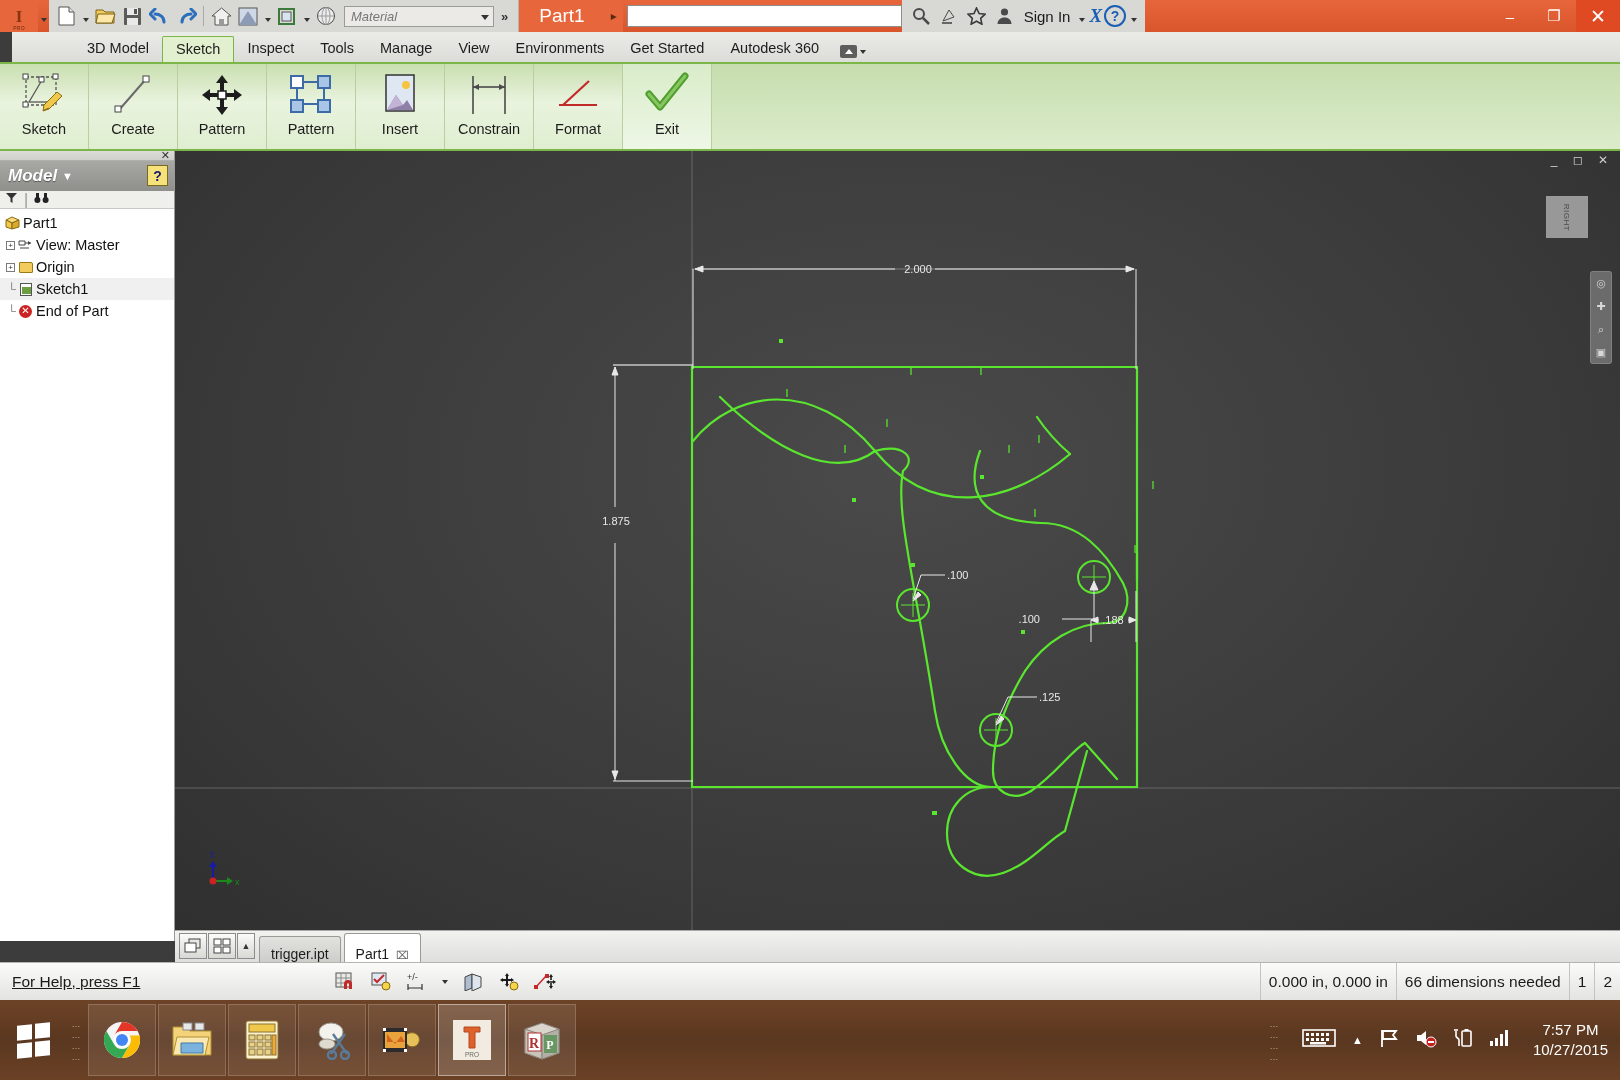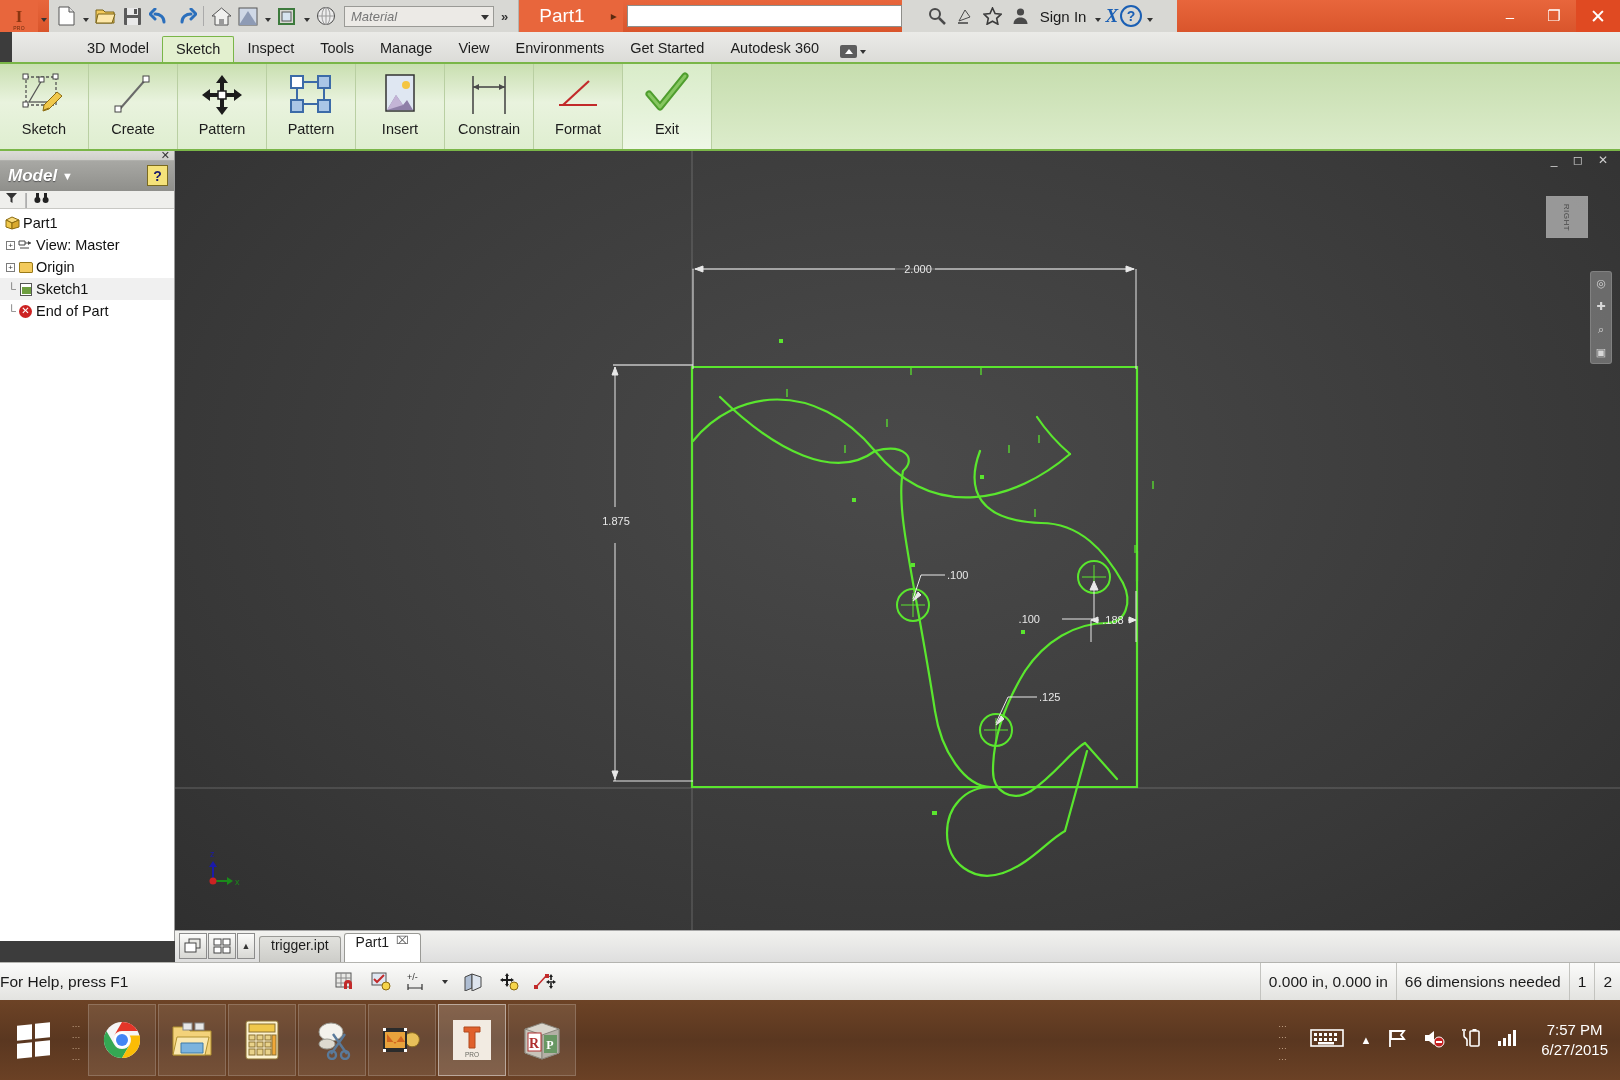--- a/index.html
+++ b/index.html
@@ -53,7 +53,7 @@
   .tb-search {
     width: 275px; height: 22px; background: #fff; border: 1px solid #8e8e8a; margin-left: 4px;
   }
-  .tb-right { display:flex; align-items:center; gap:2px; background:#d8d8d4; height:32px; padding:0 22px; }
+  .tb-right { display:flex; align-items:center; gap:2px; background:#d8d8d4; height:32px; padding:0 6px; }
   .tb-icon { width:26px;height:26px; display:flex;align-items:center;justify-content:center; font-size:15px; color:#3b3b3b;}
   .signin { font-size:15px; color:#1a1a1a; padding:0 4px;}
   .xlogo { color:#1a5fb4; font-size:19px; font-weight:bold; font-style:italic; font-family:"Liberation Serif",serif;}

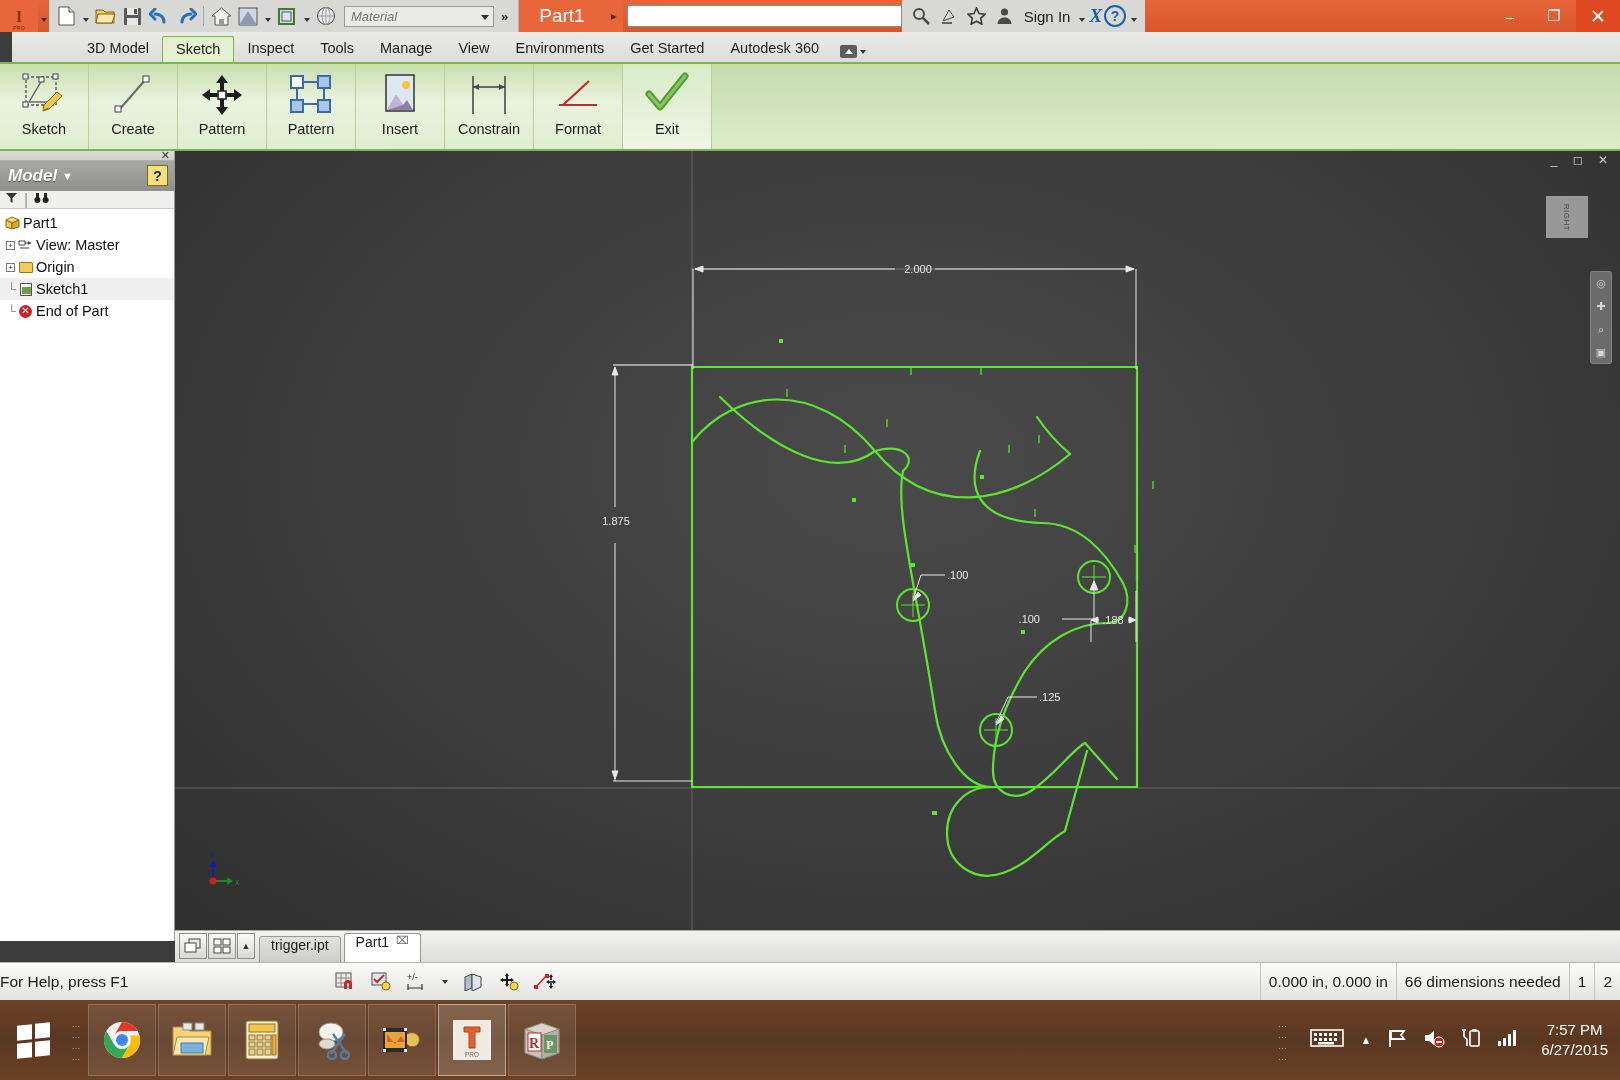--- a/index.html
+++ b/index.html
@@ -166,7 +166,7 @@
     display:flex;align-items:center;justify-content:center; margin-right:1px; margin-bottom:3px;}
   .dt-btn.narrow { width:18px; }
   .dtab {
-    height:26px; padding:0 11px; display:flex;align-items:flex-start; font-size:14px;color:#1c1c1c;
+    height:26px; padding:0 11px; display:flex;align-items:flex-end; font-size:14px;color:#1c1c1c;
     background: linear-gradient(to bottom,#e2e2de,#cdcdc9);
     border:1px solid #9a9a96; border-bottom:none; border-radius:3px 3px 0 0; margin-left:3px;
   }

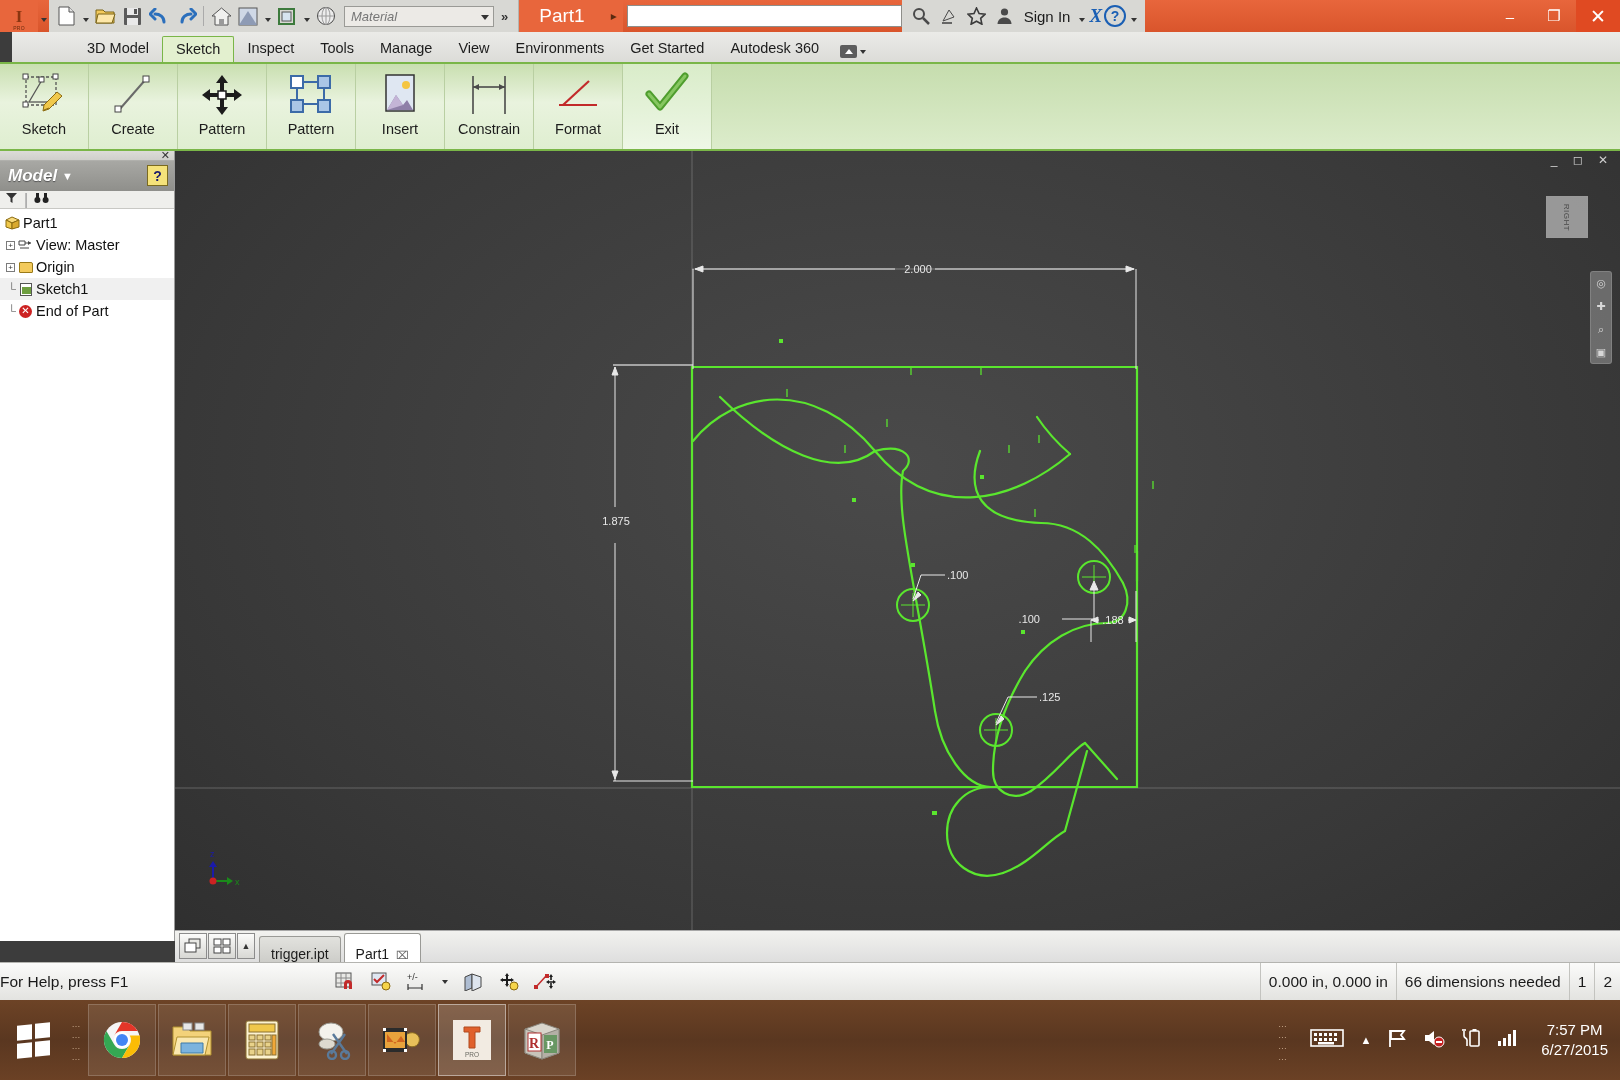--- a/index.html
+++ b/index.html
@@ -179,7 +179,7 @@
     background: linear-gradient(to bottom,#fbfbfa 0%,#e3e3e0 100%);
     border-top:1px solid #b4b4b0; display:flex; align-items:center;
   }
-  .sb-help { font-size:15.5px; color:#1a1a1a; padding-left:0; width:330px;}
+  .sb-help { font-size:15.5px; color:#1a1a1a; padding-left:12px; width:330px;text-decoration:underline;}
   .sb-icons { display:flex; align-items:center; gap:14px; margin-left:4px; }
   .sb-icon { width:22px;height:22px;display:flex;align-items:center;justify-content:center;font-size:13px;color:#333;}
   .sb-right { margin-left:auto; display:flex; align-items:stretch; height:38px; }

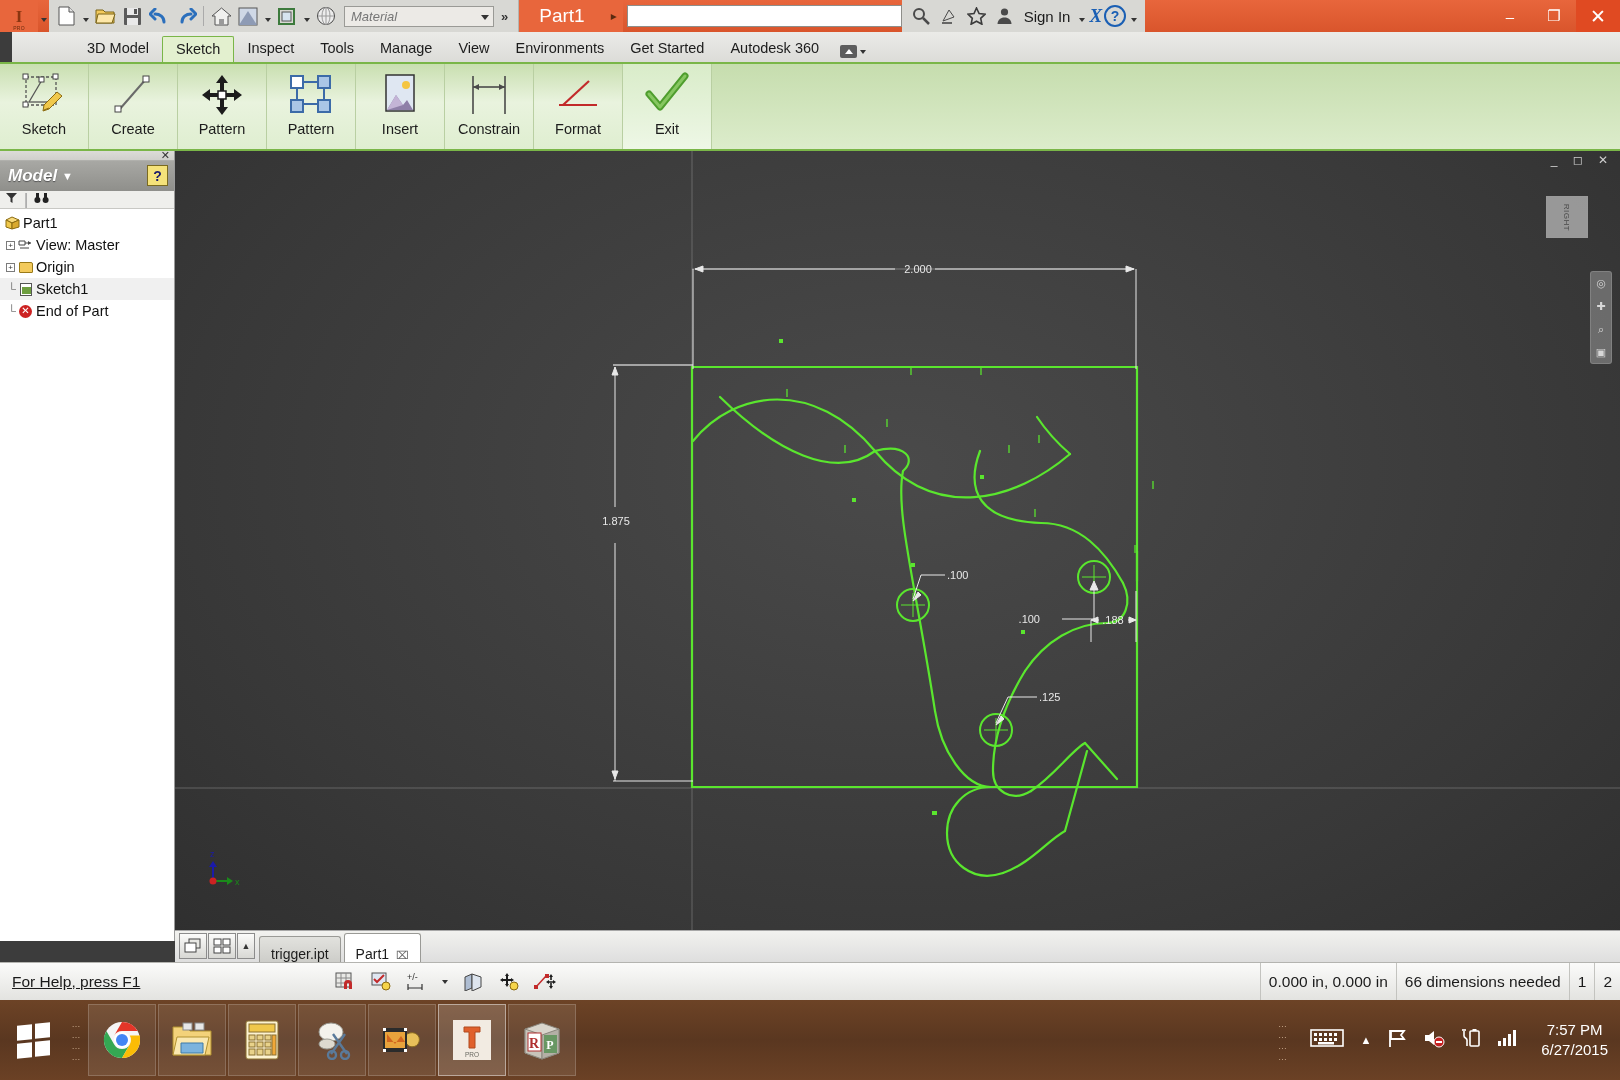--- a/index.html
+++ b/index.html
@@ -899,7 +899,7 @@
       </span>
       <div class="clock">
         <div>7:57 PM</div>
-        <div>6/27/2015</div>
+        <div>10/27/2015</div>
       </div>
     </div>
   </div>

